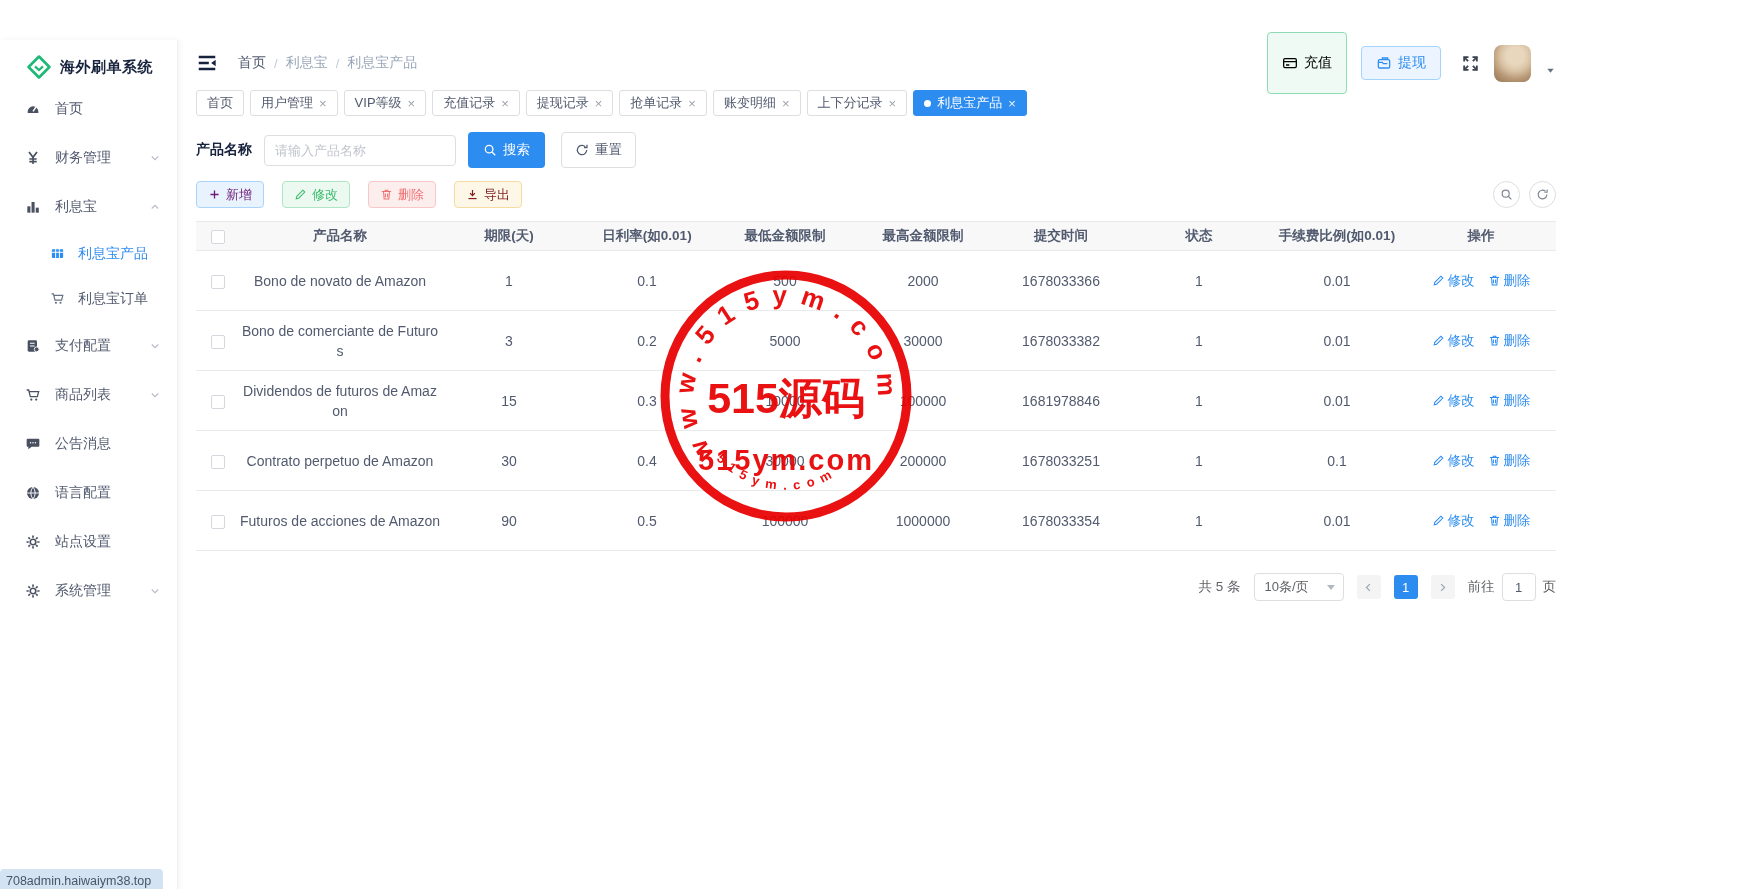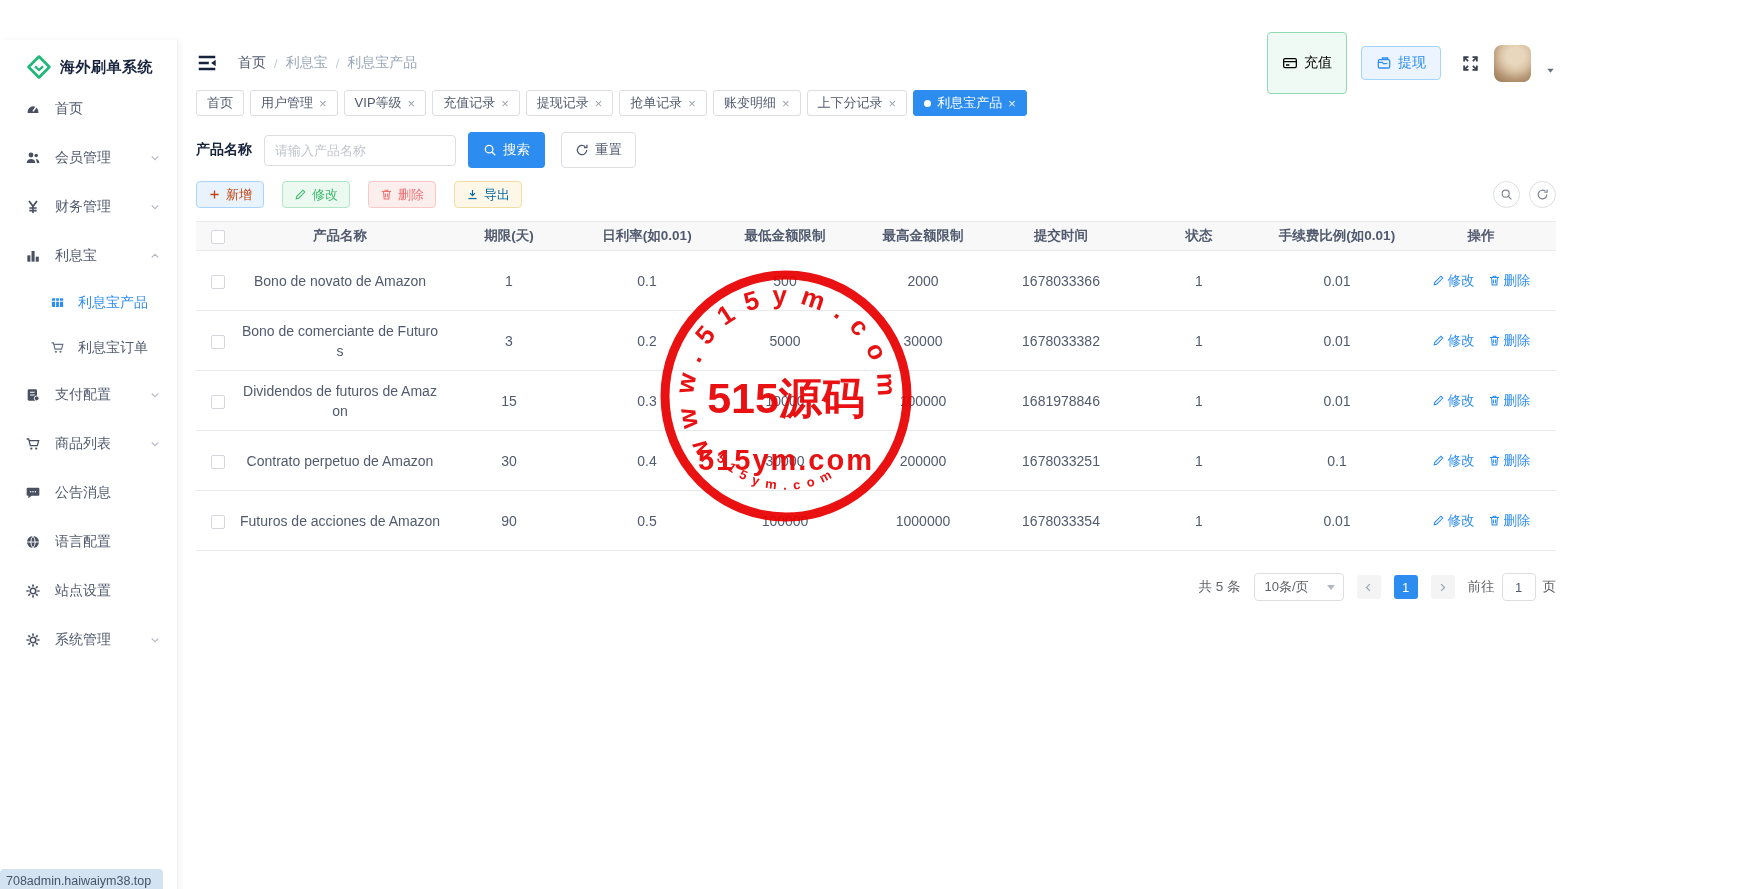--- a/index.html
+++ b/index.html
@@ -251,15 +251,6 @@
             <use href="#i-gauge"></use>
           </svg>
         <span>首页</span>
-      </div>
-      <div class="mi">
-        <svg class="ic">
-            <use href="#i-users"></use>
-          </svg>
-        <span>会员管理</span>
-        <svg class="chev">
-            <use href="#i-chev-down"></use>
-          </svg>
       </div>
       <div class="mi">
         <svg class="ic">

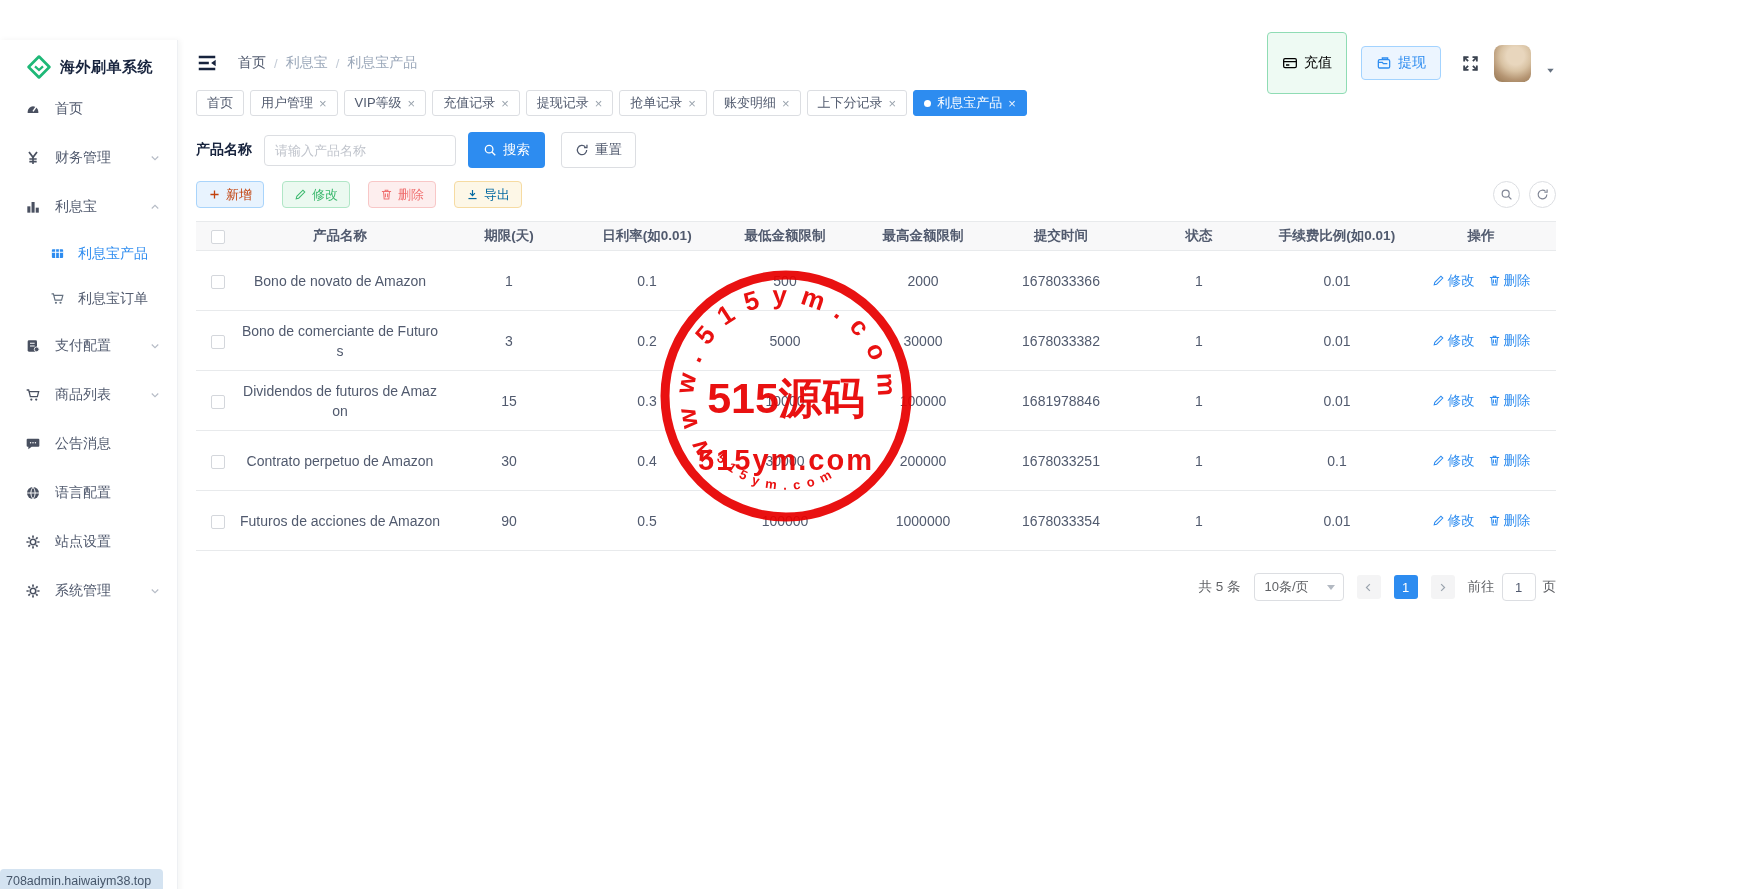--- a/index.html
+++ b/index.html
@@ -71,7 +71,7 @@
   .tbtn { display:inline-flex; align-items:center; gap:5px; height:27px; padding:0 11px;
     border-radius:4px; border:1px solid; font-size:13px; cursor:pointer; margin-right:18px; }
   .tbtn .mini-ic { width:13px; height:13px; }
-  .tbtn-add { color:#c2410c; border-color:#a9d4fb; background:#e8f3fe;align-items:center; }
+  .tbtn-add { color:#701a75; border-color:#a9d4fb; background:#e8f3fe;align-items:center; }
   .tbtn-edit { color:#3cb96e; border-color:#b0e6c6; background:#ebf9f0; }
   .tbtn-del { color:#f07070; border-color:#f8c7c7; background:#fdeeee; }
   .tbtn-exp { color:#0369a1; border-color:#f6dba2; background:#fdf7e7; }

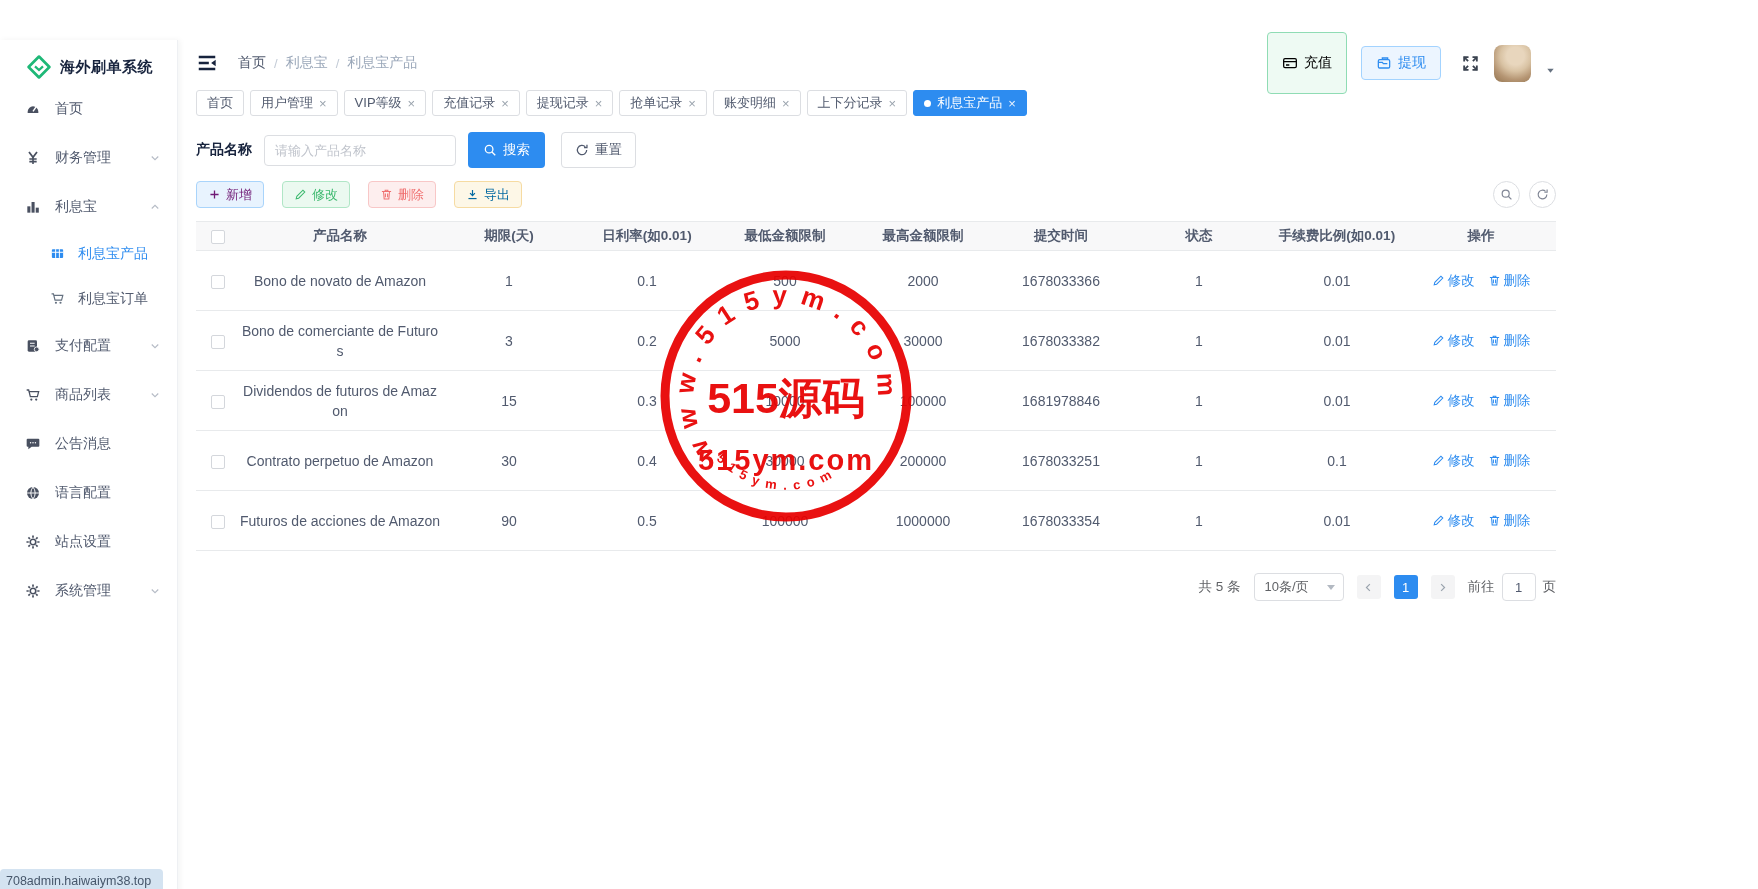--- a/index.html
+++ b/index.html
@@ -74,7 +74,7 @@
   .tbtn-add { color:#701a75; border-color:#a9d4fb; background:#e8f3fe;align-items:center; }
   .tbtn-edit { color:#3cb96e; border-color:#b0e6c6; background:#ebf9f0; }
   .tbtn-del { color:#f07070; border-color:#f8c7c7; background:#fdeeee; }
-  .tbtn-exp { color:#0369a1; border-color:#f6dba2; background:#fdf7e7; }
+  .tbtn-exp { color:#7f1d1d; border-color:#f6dba2; background:#fdf7e7; }
   .round-btns { margin-left:auto; display:flex; gap:9px; }
   .rbtn { width:27px; height:27px; border-radius:50%; border:1px solid #dcdee2; background:#fff;
     display:flex; align-items:center; justify-content:center; color:#808695; cursor:pointer; }

